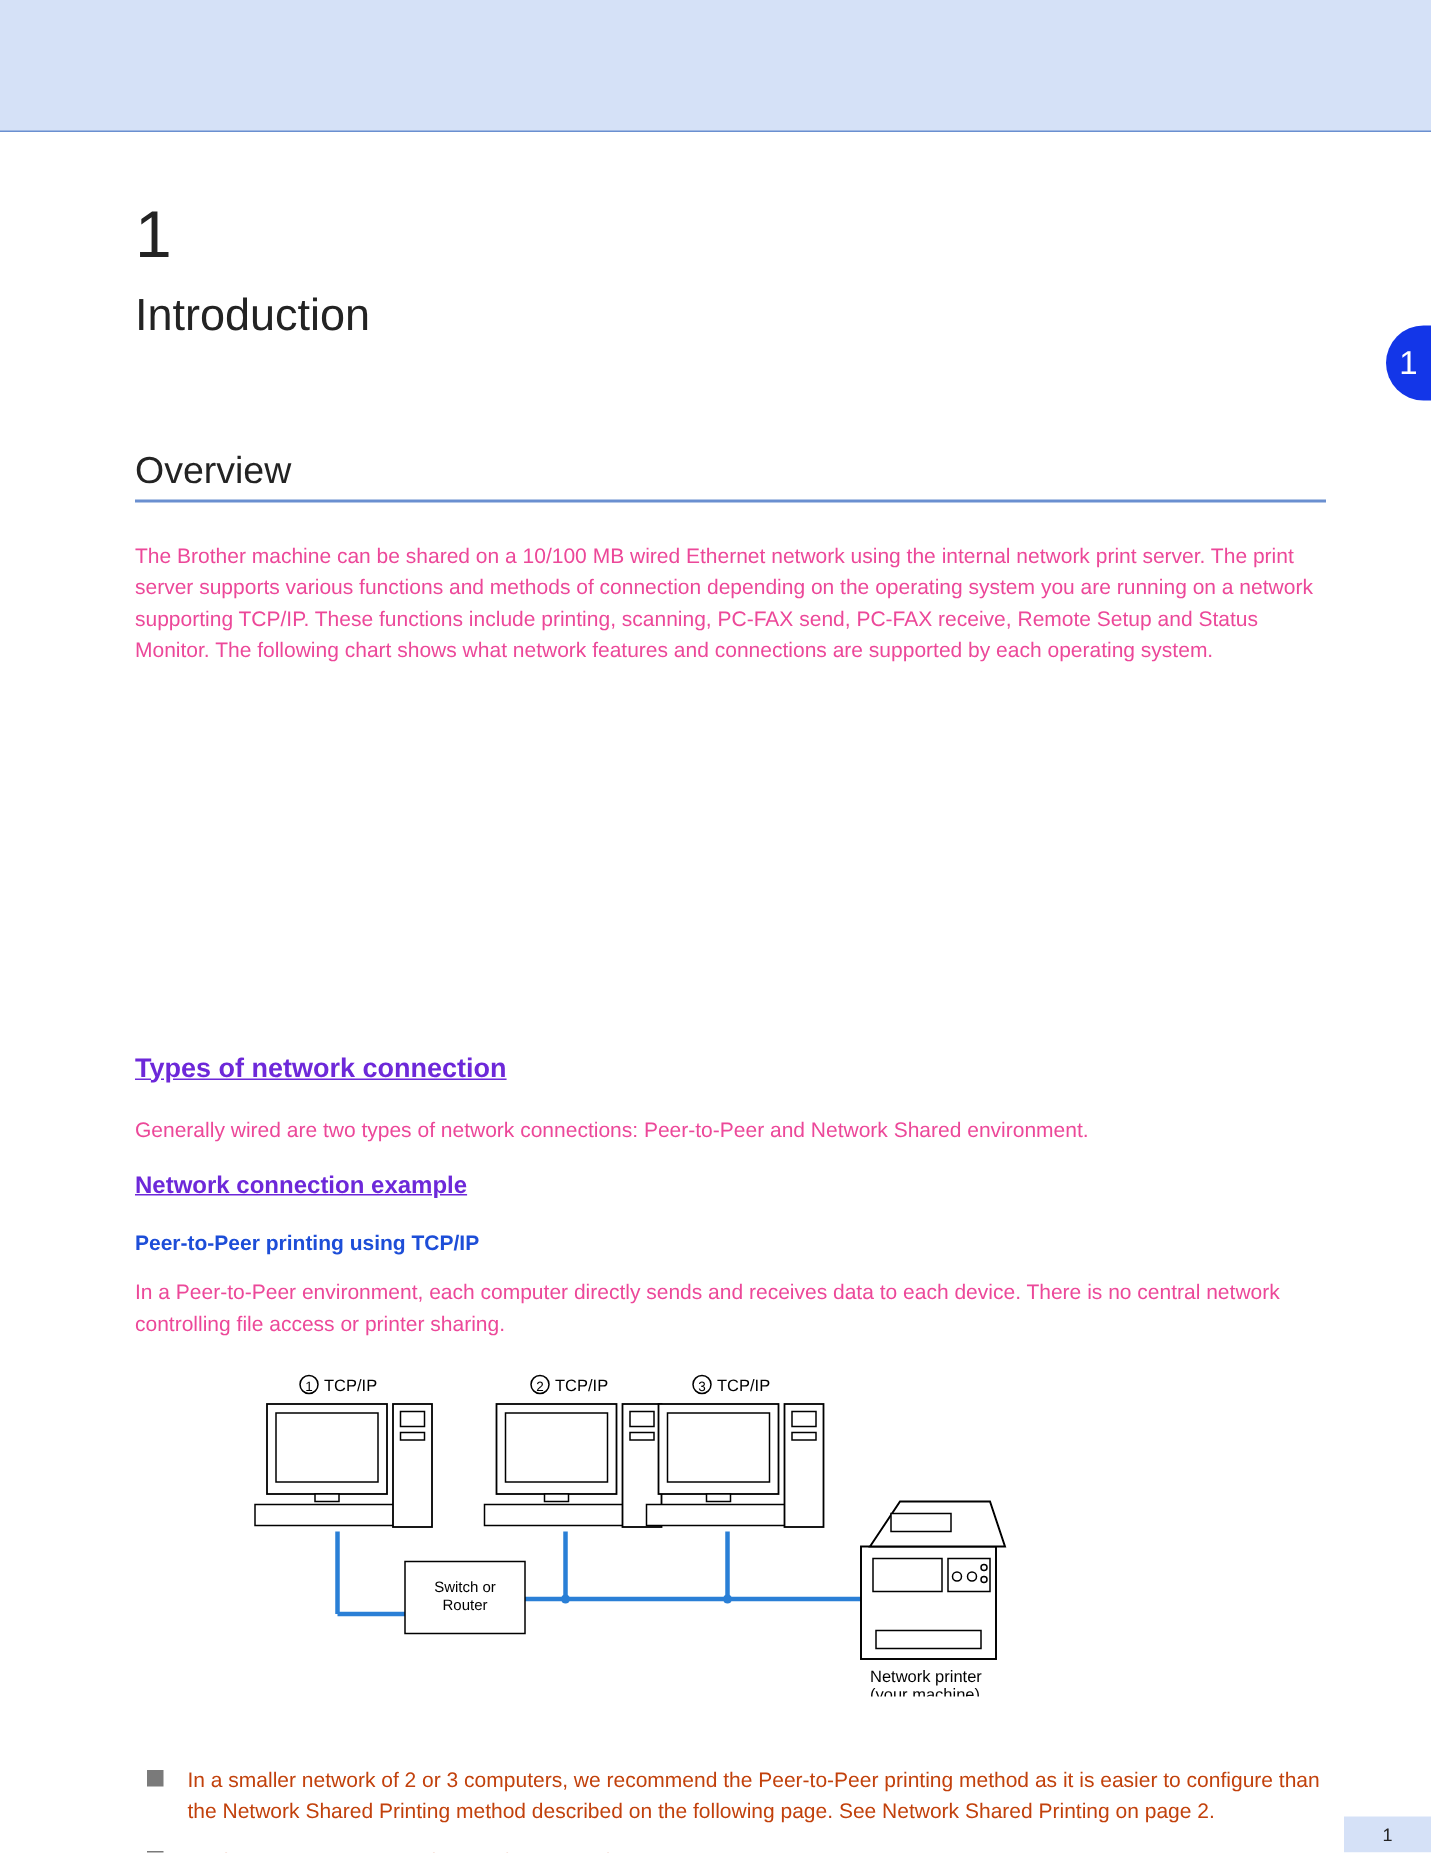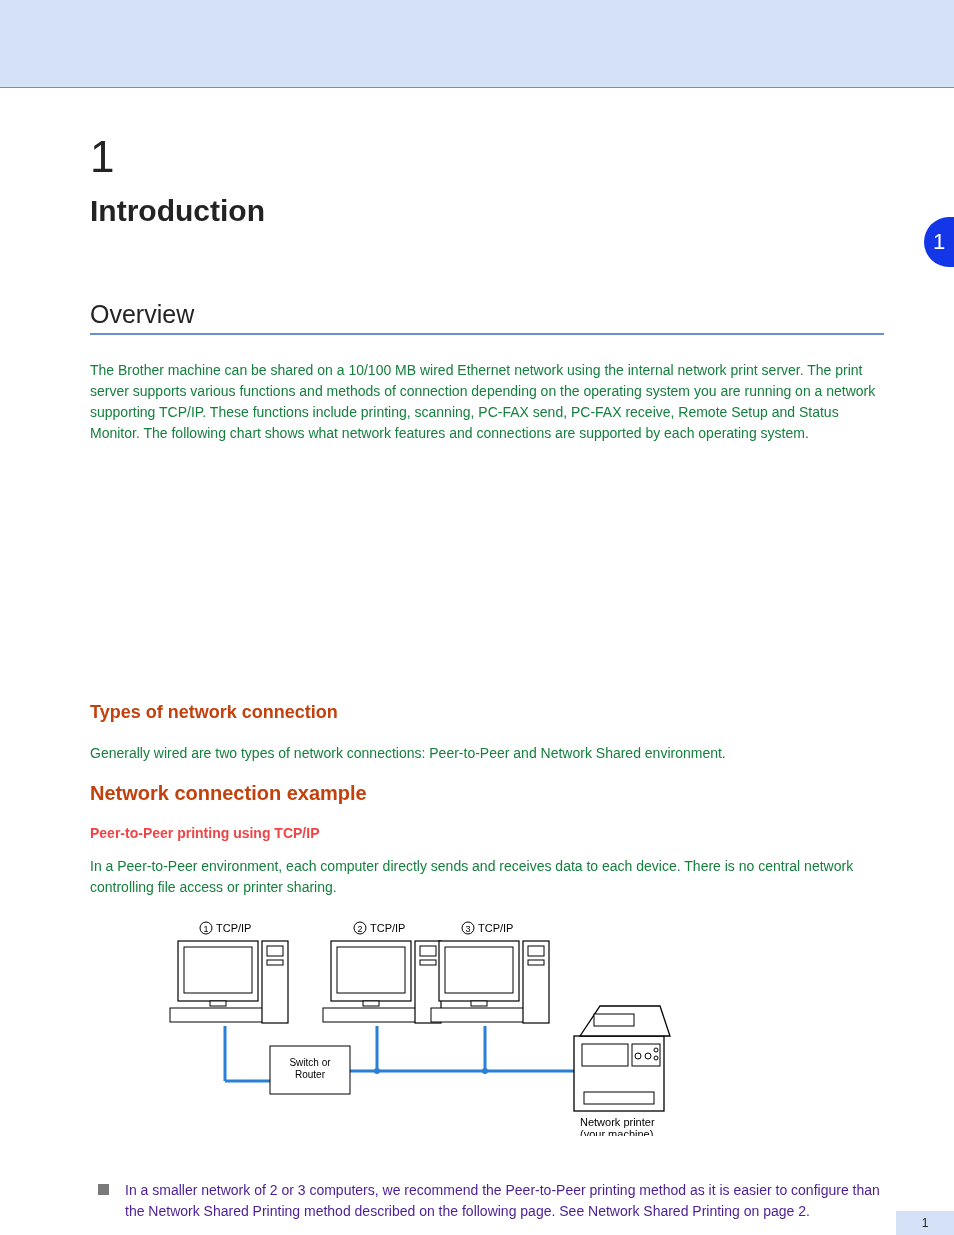--- a/index.html
+++ b/index.html
@@ -47,7 +47,7 @@
   }
   .chapter-title {
     font-size: 30px;
-    font-weight: bold;
+    font-weight: normal;
     color: #232323;
     margin-bottom: 70px;
     line-height: 1.25;

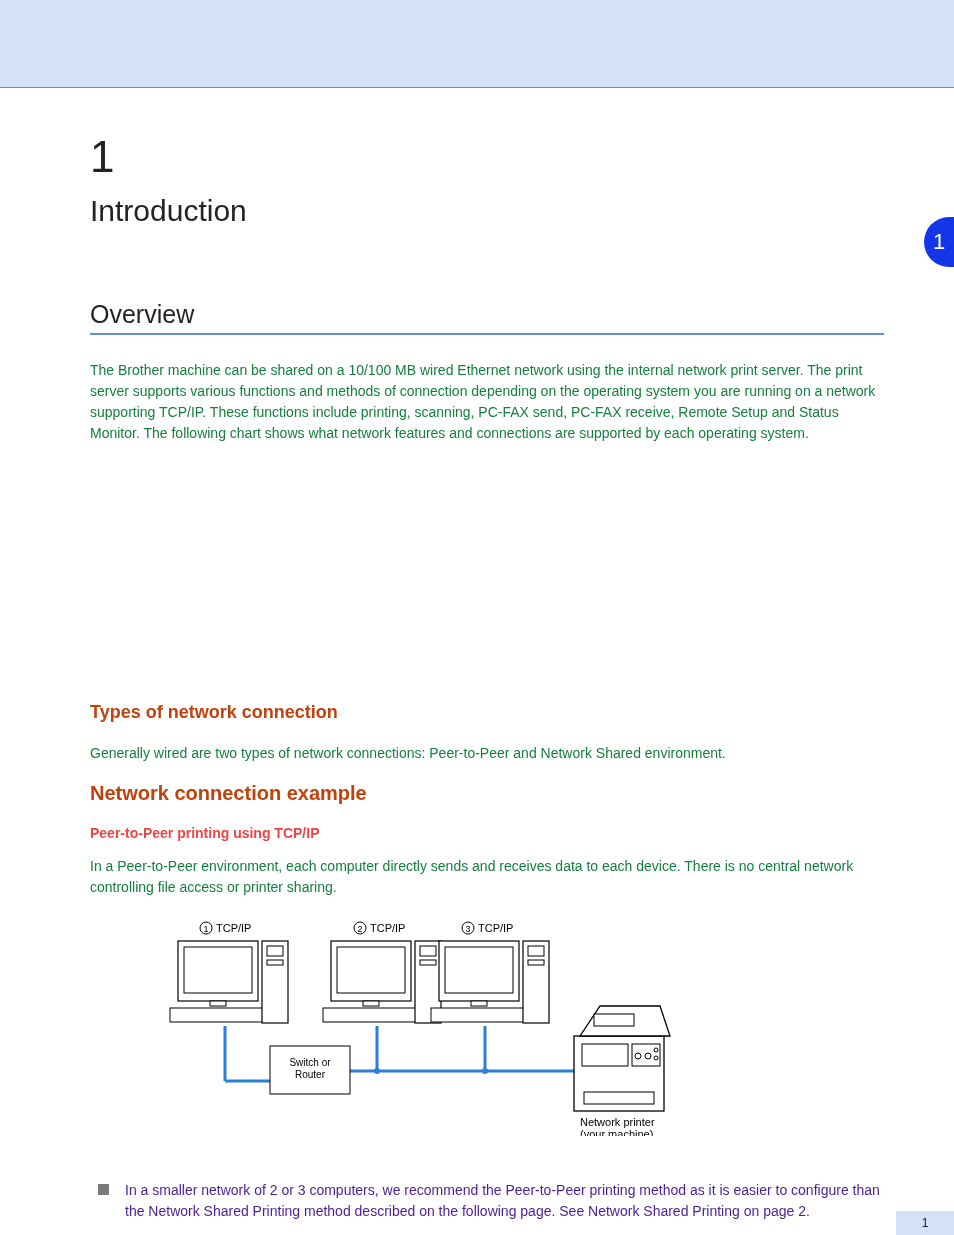--- a/index.html
+++ b/index.html
@@ -72,7 +72,7 @@
   .body-p {
     font-size: 14px;
     line-height: 1.5;
-    color: #15803d;
+    color: #ec4899;
     margin-bottom: 18px;
   }
   .example-title {

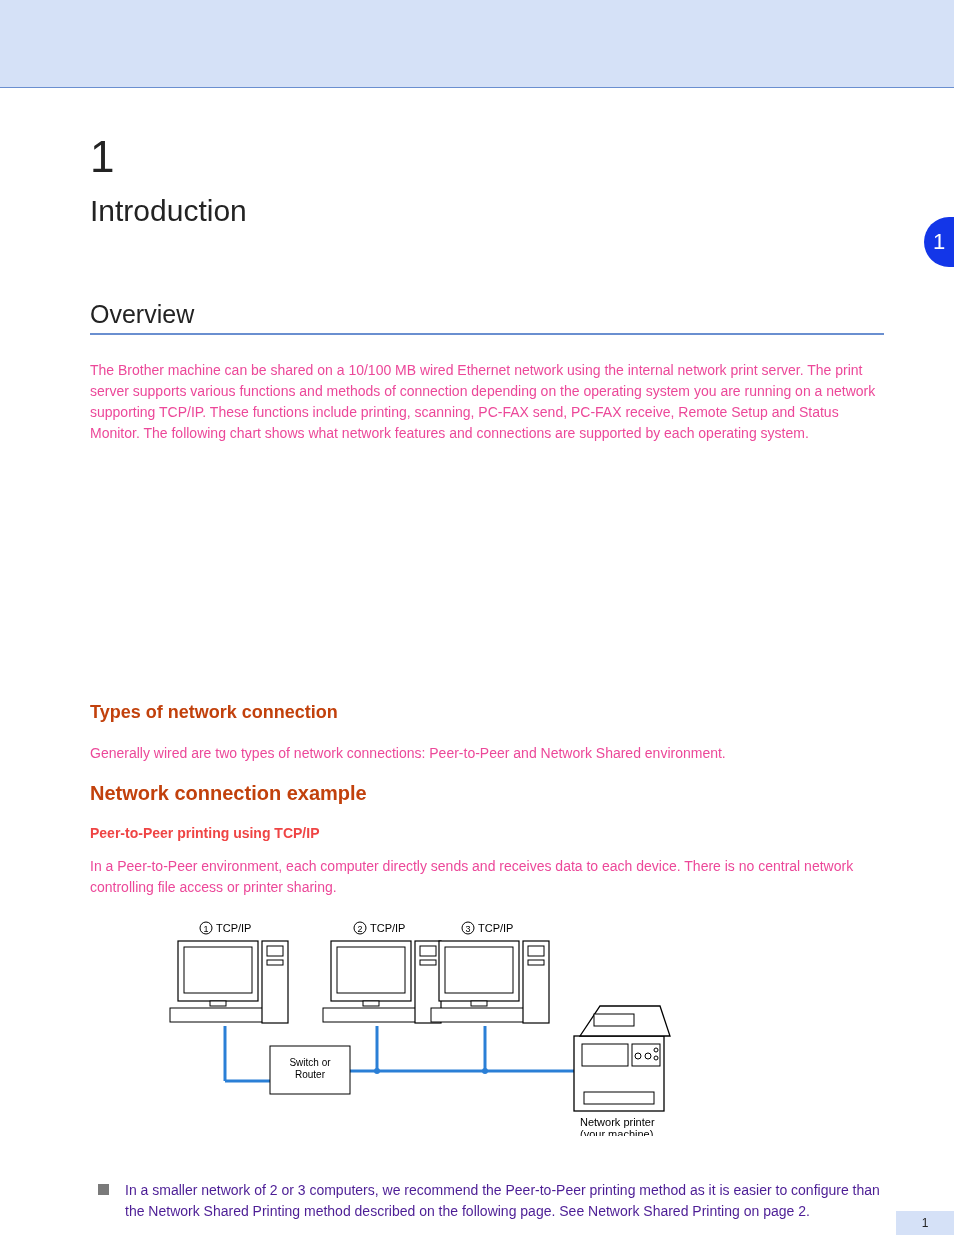--- a/index.html
+++ b/index.html
@@ -67,7 +67,8 @@
     font-size: 18px;
     font-weight: bold;
     margin-bottom: 20px;
-    color: #c2410c;
+    color: #6d28d9;
+    text-decoration: underline;
   }
   .body-p {
     font-size: 14px;

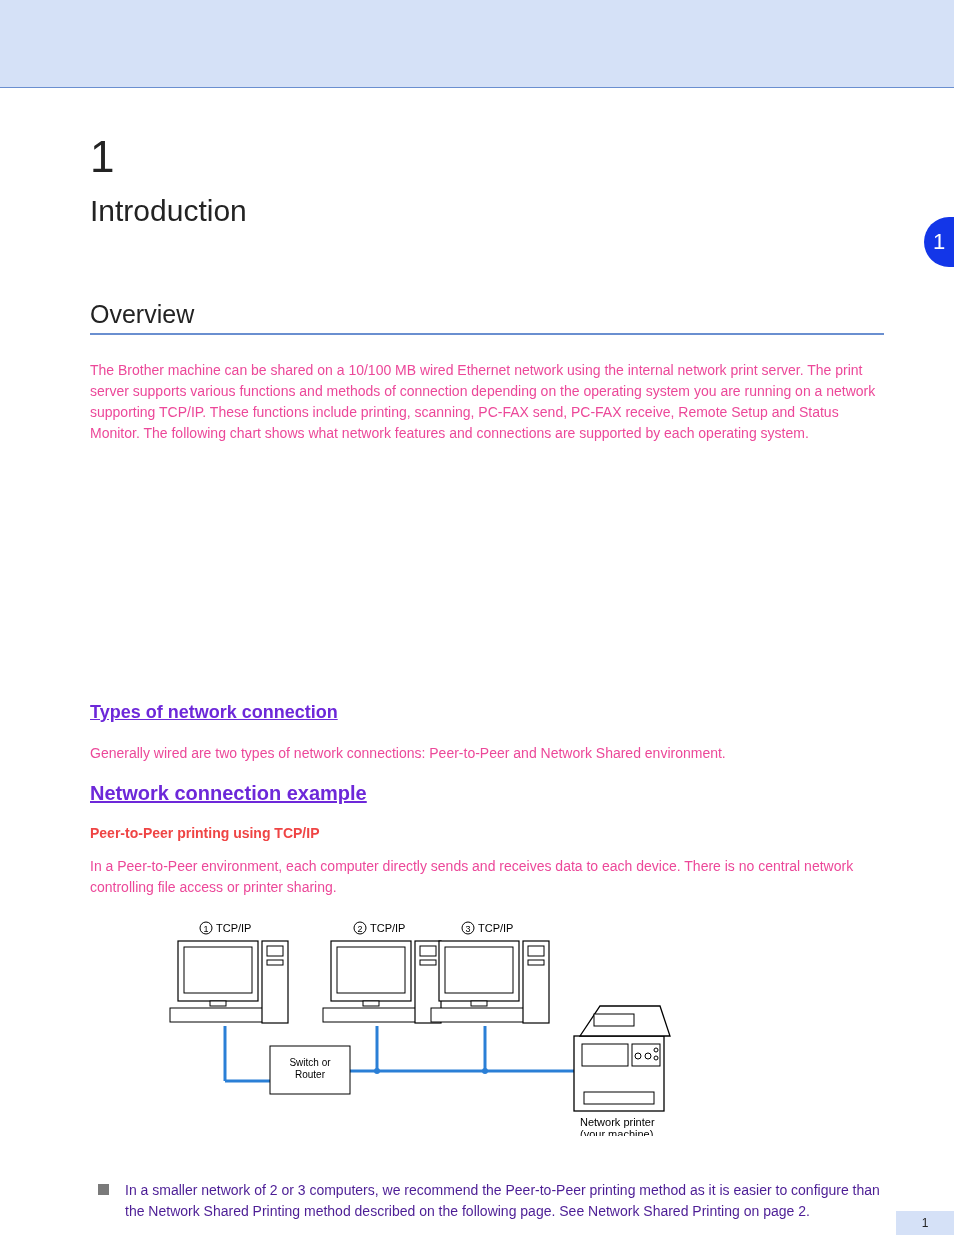--- a/index.html
+++ b/index.html
@@ -146,7 +146,7 @@
   <div class="subsection-title">Types of network connection</div>
   <p class="body-p">Generally wired are two types of network connections: Peer-to-Peer and Network Shared environment.</p>
 
-  <div class="subsection-title" style="font-size:20px;">Network connection example</div>
+  <div class="subsection-title" style="font-size:16px;">Network connection example</div>
 
   <div class="example-title">Peer-to-Peer printing using TCP/IP</div>
   <p class="body-p">In a Peer-to-Peer environment, each computer directly sends and receives data to each device. There is no central network controlling file access or printer sharing.</p>

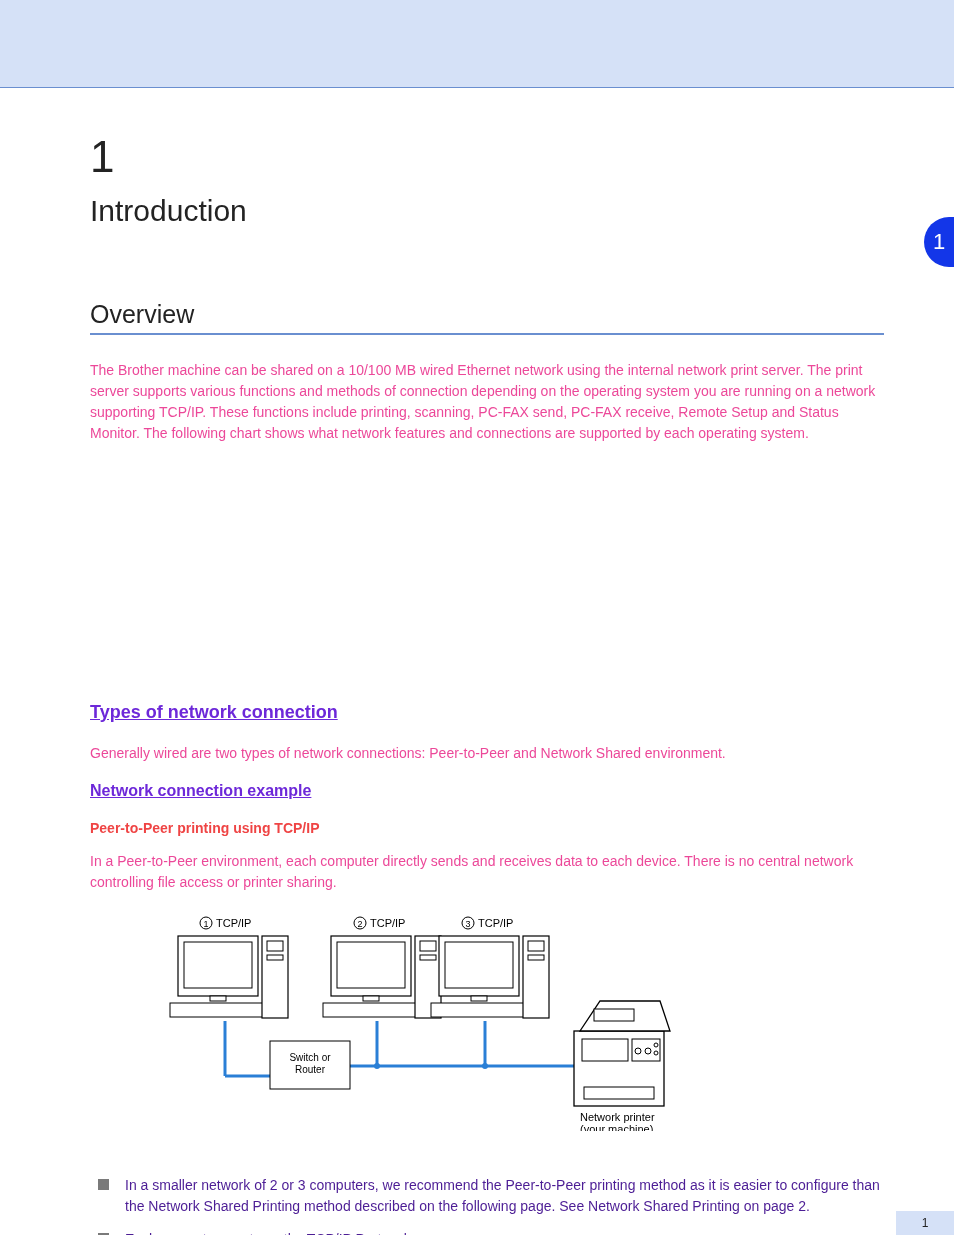--- a/index.html
+++ b/index.html
@@ -80,7 +80,7 @@
     font-size: 14px;
     font-weight: bold;
     margin-bottom: 15px;
-    color: #ef4444;
+    color: #1d4ed8;
   }
   .diagram-wrap {
     width: 540px;

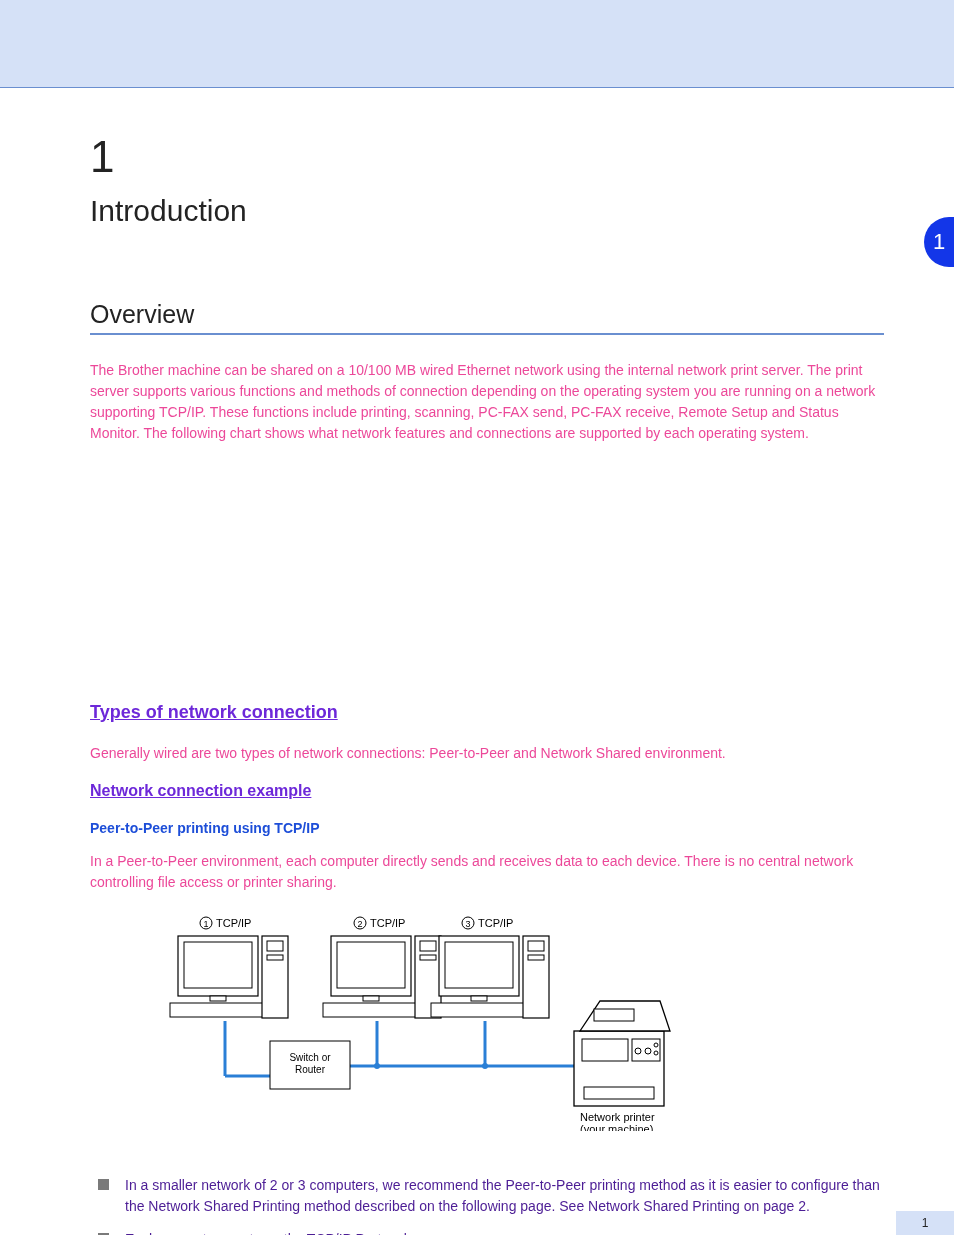--- a/index.html
+++ b/index.html
@@ -101,7 +101,7 @@
     margin-bottom: 12px;
     font-size: 14px;
     line-height: 1.5;
-    color: #4c1d95;
+    color: #c2410c;
   }
   .bullets li .sq {
     width: 11px;

